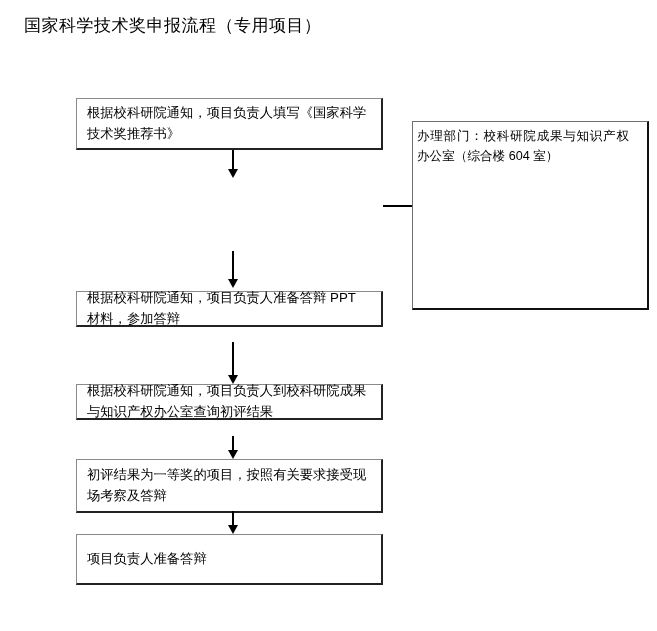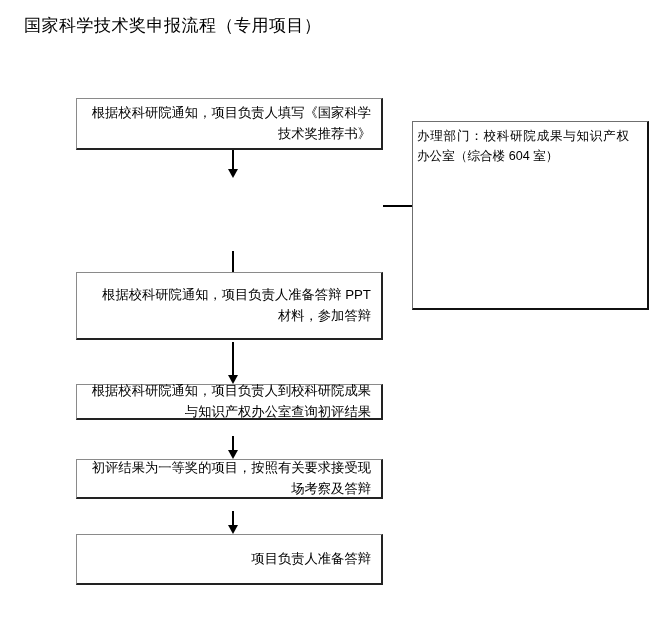--- a/index.html
+++ b/index.html
@@ -45,7 +45,7 @@
     display: flex;
     align-items: center;
     justify-content: center;
-    text-align: right;
+    text-align: left;
     color: #000000;
     font-size: 13.3px;
     line-height: 1.55;

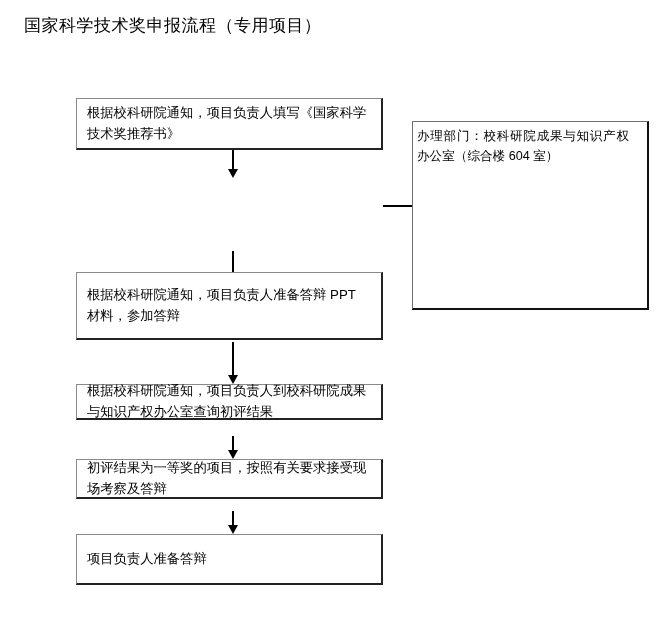--- a/index.html
+++ b/index.html
@@ -58,7 +58,7 @@
 
   #box1 { top: 98px;  height: 52px; }
   #box2 { top: 178px; height: 73px; }
-  #box3 { top: 272px; height: 68px; }
+  #box3 { top: 291px; height: 36px; }
   #box4 { top: 384px; height: 36px; }
   #box5 { top: 459px; height: 40px; }
   #box6 { top: 534px; height: 51px; }

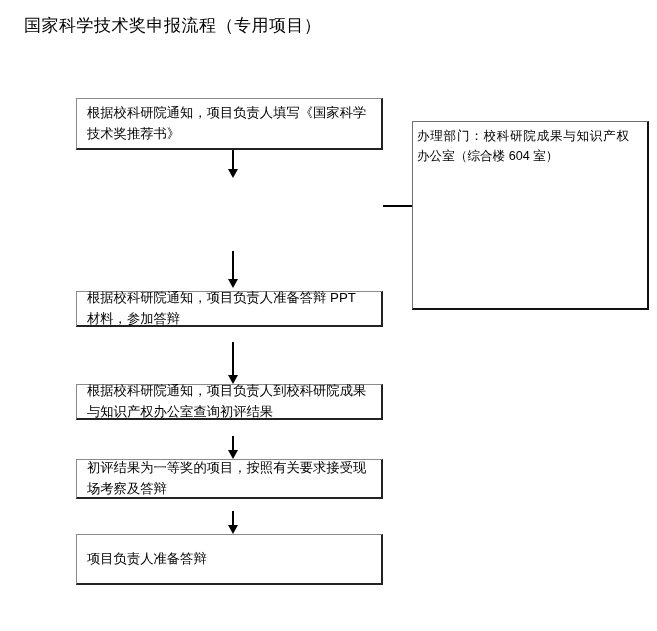--- a/index.html
+++ b/index.html
@@ -60,7 +60,7 @@
   #box2 { top: 178px; height: 73px; }
   #box3 { top: 291px; height: 36px; }
   #box4 { top: 384px; height: 36px; }
-  #box5 { top: 459px; height: 40px; }
+  #box5 { top: 459px; height: 54px; }
   #box6 { top: 534px; height: 51px; }
 
   

